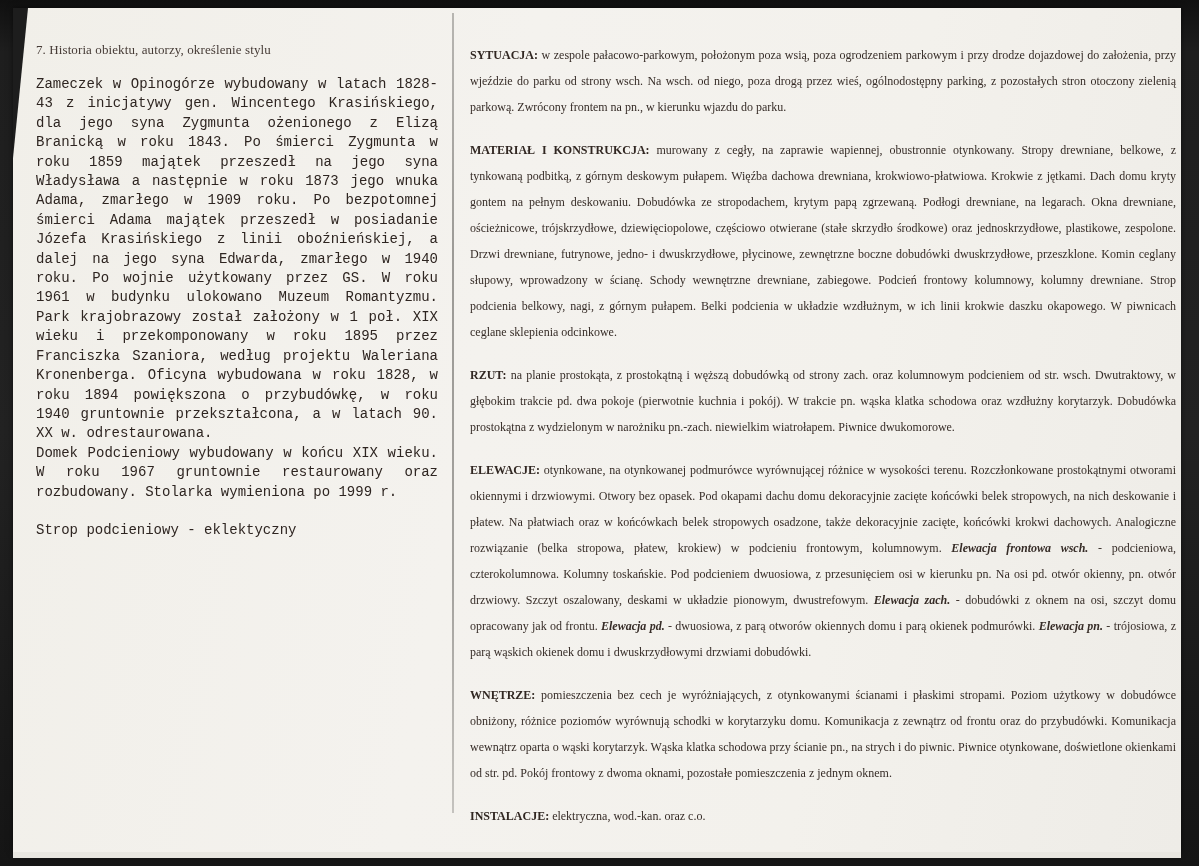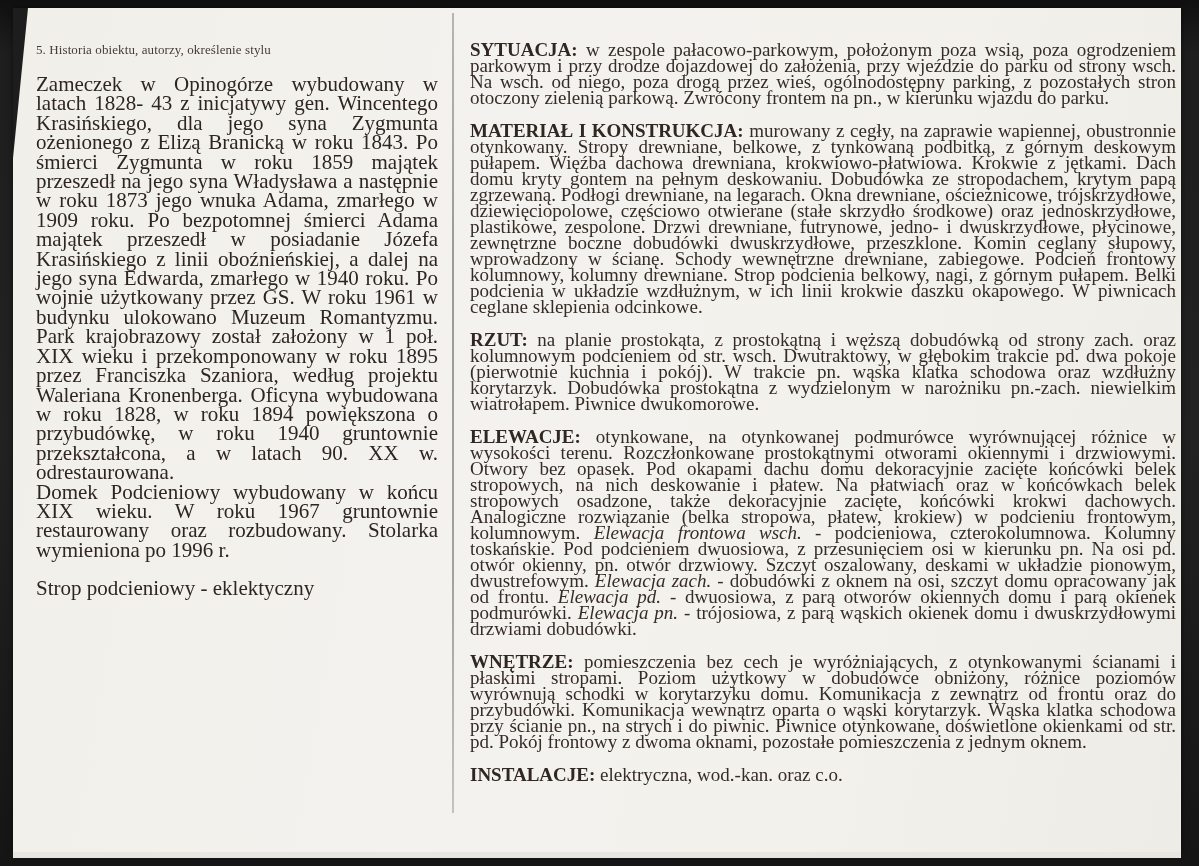--- a/index.html
+++ b/index.html
@@ -56,7 +56,7 @@
     <div class="divider"></div>
 
     <div class="col col-left">
-      <p class="col-header">5. Historia obiektu, autorzy, określenie stylu</p>
+      <p class="col-header">7. Historia obiektu, autorzy, określenie stylu</p>
       <p class="body">Zameczek w Opinogórze wybudowany w latach 1828- 43 z inicjatywy gen. Wincentego Krasińskiego, dla jego syna Zygmunta ożenionego z Elizą Branicką w roku 1843. Po śmierci Zygmunta w roku 1859 majątek przeszedł na jego syna Władysława a następnie w roku 1873 jego wnuka Adama, zmarłego w 1909 roku. Po bezpotomnej śmierci Adama majątek przeszedł w posiadanie Józefa Krasińskiego z linii oboźnieńskiej, a dalej na jego syna Edwarda, zmarłego w 1940 roku. Po wojnie użytkowany przez GS. W roku 1961 w budynku ulokowano Muzeum Romantyzmu. Park krajobrazowy został założony w 1 poł. XIX wieku i przekomponowany w roku 1895 przez Franciszka Szaniora, według projektu Waleriana Kronenberga. Oficyna wybudowana w roku 1828, w roku 1894 powiększona o przybudówkę, w roku 1940 gruntownie przekształcona, a w latach 90. XX w. odrestaurowana.</p>
       <p class="body">Domek Podcieniowy wybudowany w końcu XIX wieku. W roku 1967 gruntownie restaurowany oraz rozbudowany. Stolarka wymieniona po 1996 r.</p>
       <p class="body spaced">Strop podcieniowy - eklektyczny</p>

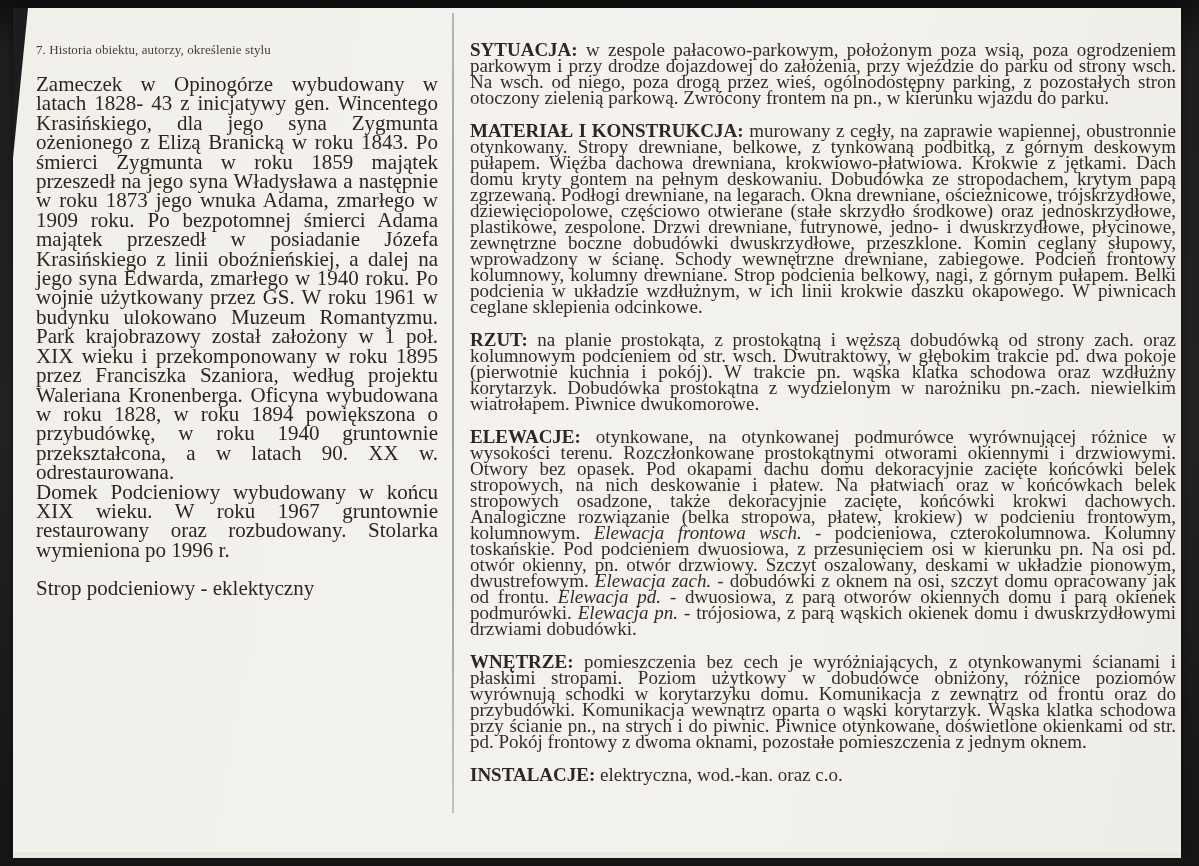--- a/index.html
+++ b/index.html
@@ -40,7 +40,7 @@
   }
   .col-left .body.spaced{margin-top:19px;}
   .sec{
-    font-size:19px;line-height:16px;text-align:justify;margin:0 0 17px 0;
+    font-size:12px;line-height:26px;text-align:justify;margin:0 0 17px 0;
     color:#362c27;
   }
   .sec:last-child{margin-bottom:0;}

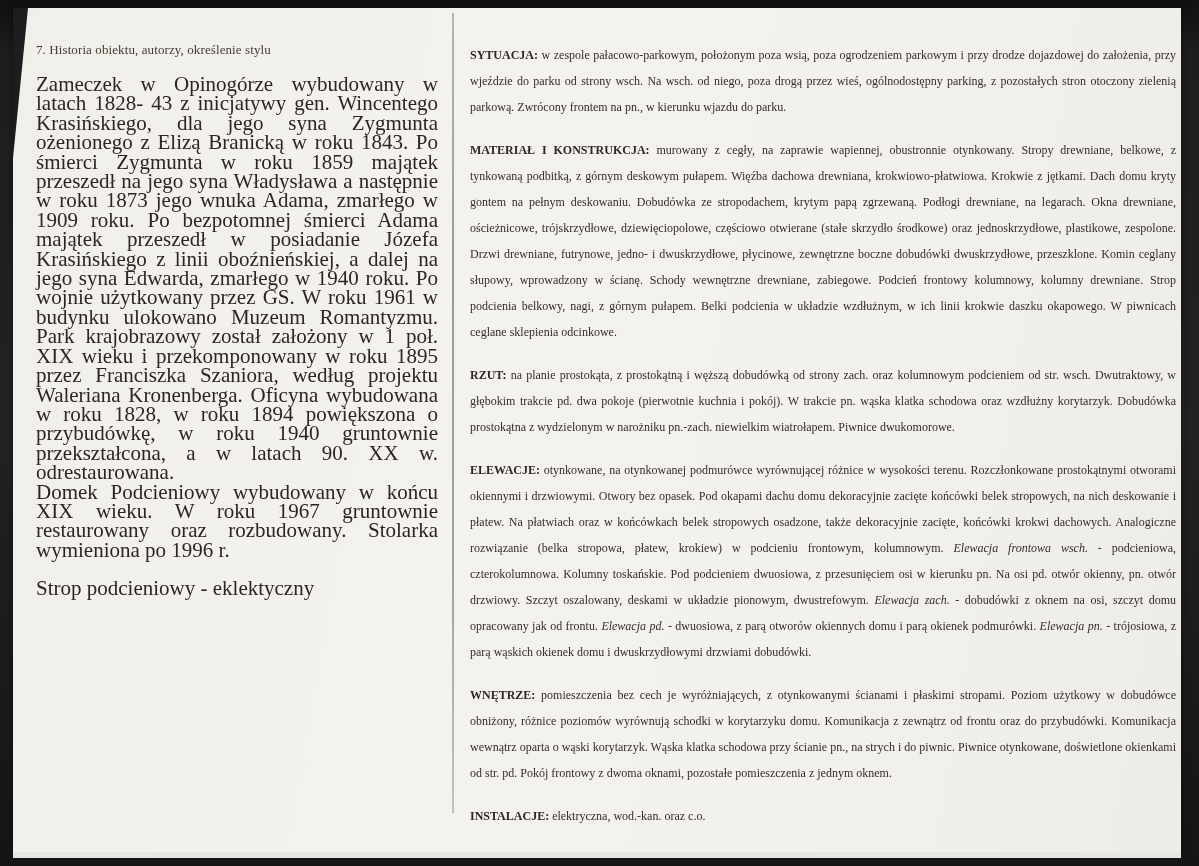--- a/index.html
+++ b/index.html
@@ -35,8 +35,8 @@
     white-space:nowrap;
   }
   .col-left .body{
-    font-size:21px;line-height:19.4px;text-align:justify;margin:0;
-    color:#2e2521;font-weight:500;
+    font-size:14px;line-height:19.4px;text-align:justify;margin:0;
+    color:#2e2521;font-weight:500;font-family:Liberation Mono, monospace;
   }
   .col-left .body.spaced{margin-top:19px;}
   .sec{

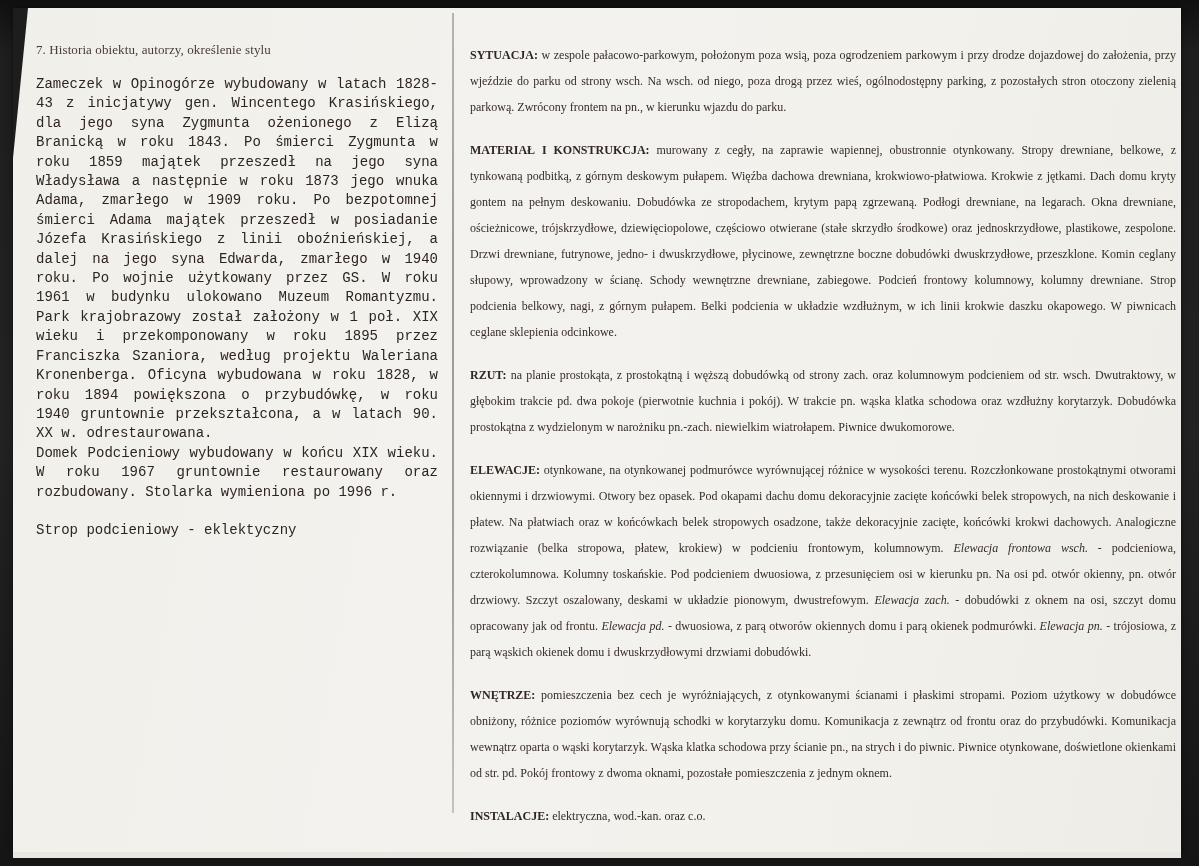--- a/index.html
+++ b/index.html
@@ -58,7 +58,7 @@
     <div class="col col-left">
       <p class="col-header">7. Historia obiektu, autorzy, określenie stylu</p>
       <p class="body">Zameczek w Opinogórze wybudowany w latach 1828- 43 z inicjatywy gen. Wincentego Krasińskiego, dla jego syna Zygmunta ożenionego z Elizą Branicką w roku 1843. Po śmierci Zygmunta w roku 1859 majątek przeszedł na jego syna Władysława a następnie w roku 1873 jego wnuka Adama, zmarłego w 1909 roku. Po bezpotomnej śmierci Adama majątek przeszedł w posiadanie Józefa Krasińskiego z linii oboźnieńskiej, a dalej na jego syna Edwarda, zmarłego w 1940 roku. Po wojnie użytkowany przez GS. W roku 1961 w budynku ulokowano Muzeum Romantyzmu. Park krajobrazowy został założony w 1 poł. XIX wieku i przekomponowany w roku 1895 przez Franciszka Szaniora, według projektu Waleriana Kronenberga. Oficyna wybudowana w roku 1828, w roku 1894 powiększona o przybudówkę, w roku 1940 gruntownie przekształcona, a w latach 90. XX w. odrestaurowana.</p>
-      <p class="body">Domek Podcieniowy wybudowany w końcu XIX wieku. W roku 1967 gruntownie restaurowany oraz rozbudowany. Stolarka wymieniona po 1996 r.</p>
+      <p class="body">Domek Podcieniowy wybudowany w końcu XIX wieku. W roku 1967 gruntownie restaurowany oraz rozbudowany. Stolarka wymieniona po 1999 r.</p>
       <p class="body spaced">Strop podcieniowy - eklektyczny</p>
     </div>
 

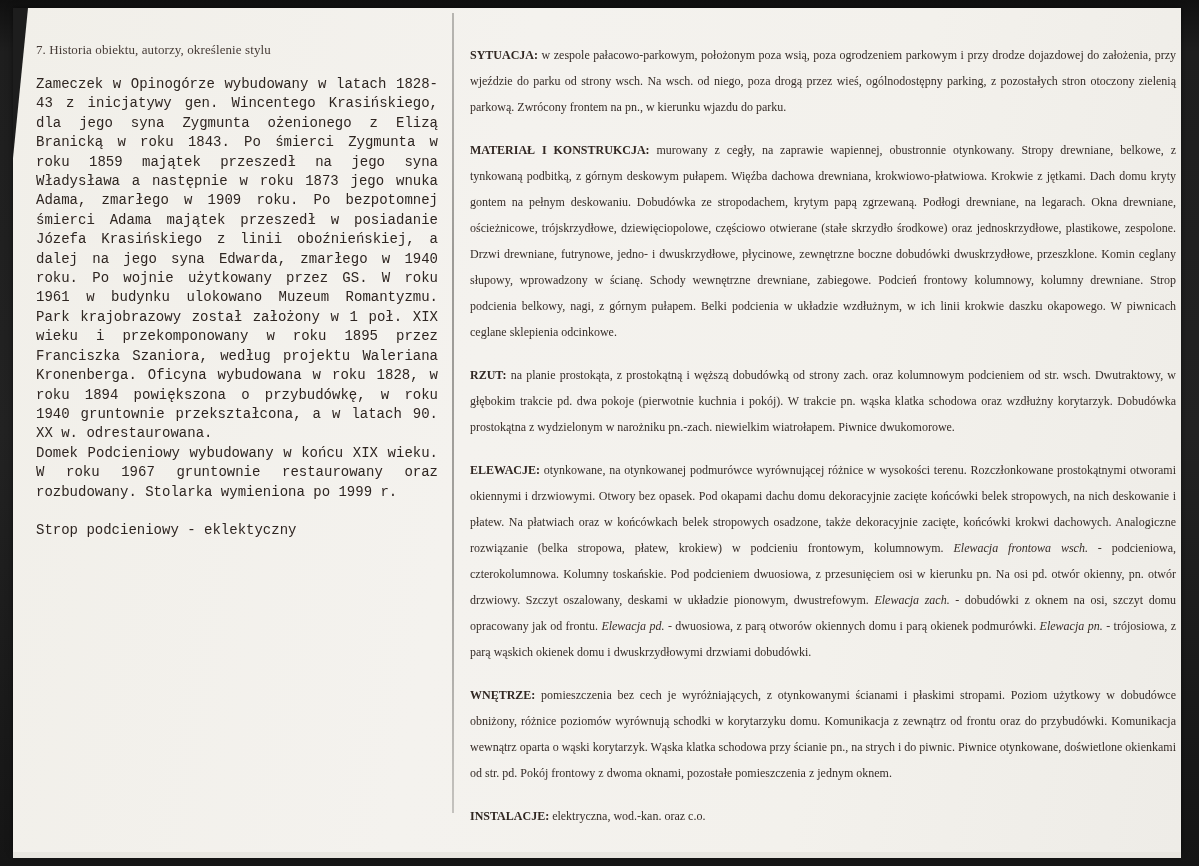--- a/index.html
+++ b/index.html
@@ -45,7 +45,7 @@
   }
   .sec:last-child{margin-bottom:0;}
   .sec .seclabel{font-weight:bold;color:#312722;}
-  .sec .ital{font-style:italic;font-weight:normal;}
+  .sec .ital{font-style:italic;font-weight:bold;}
 </style>
 </head>
 <body>

